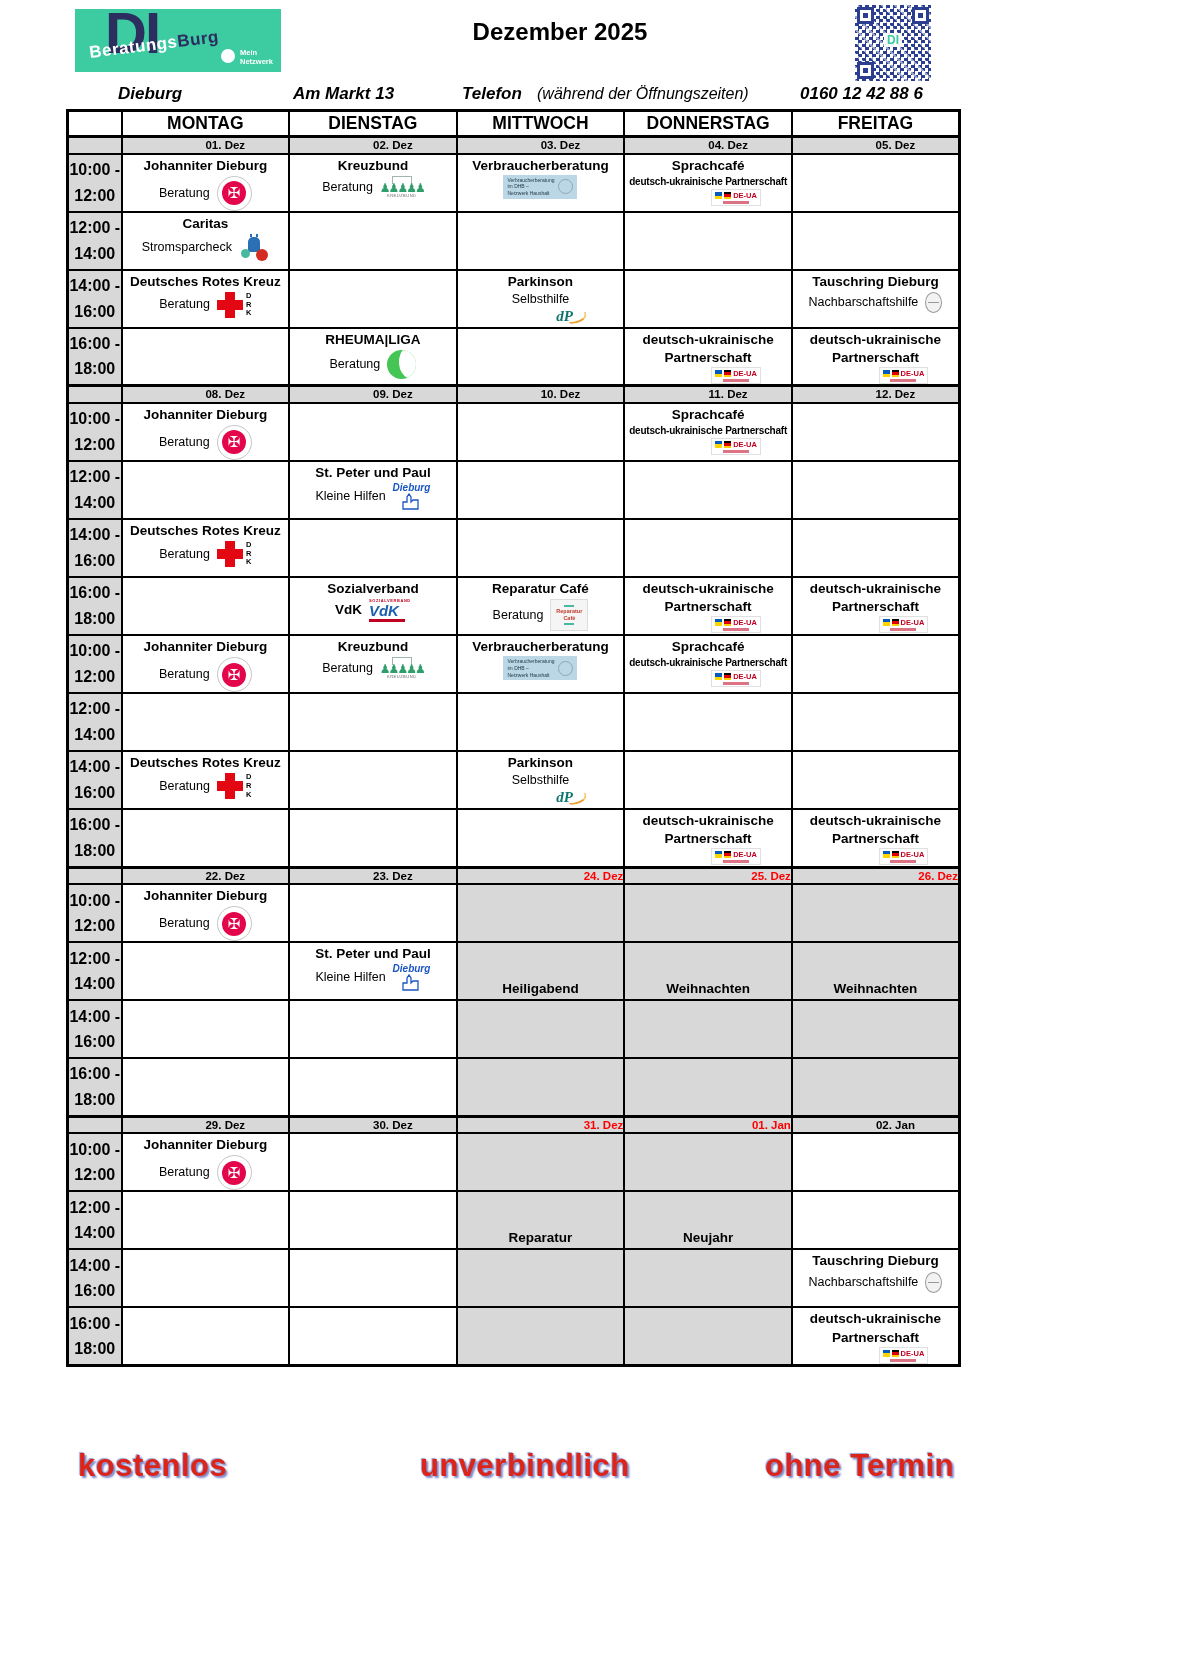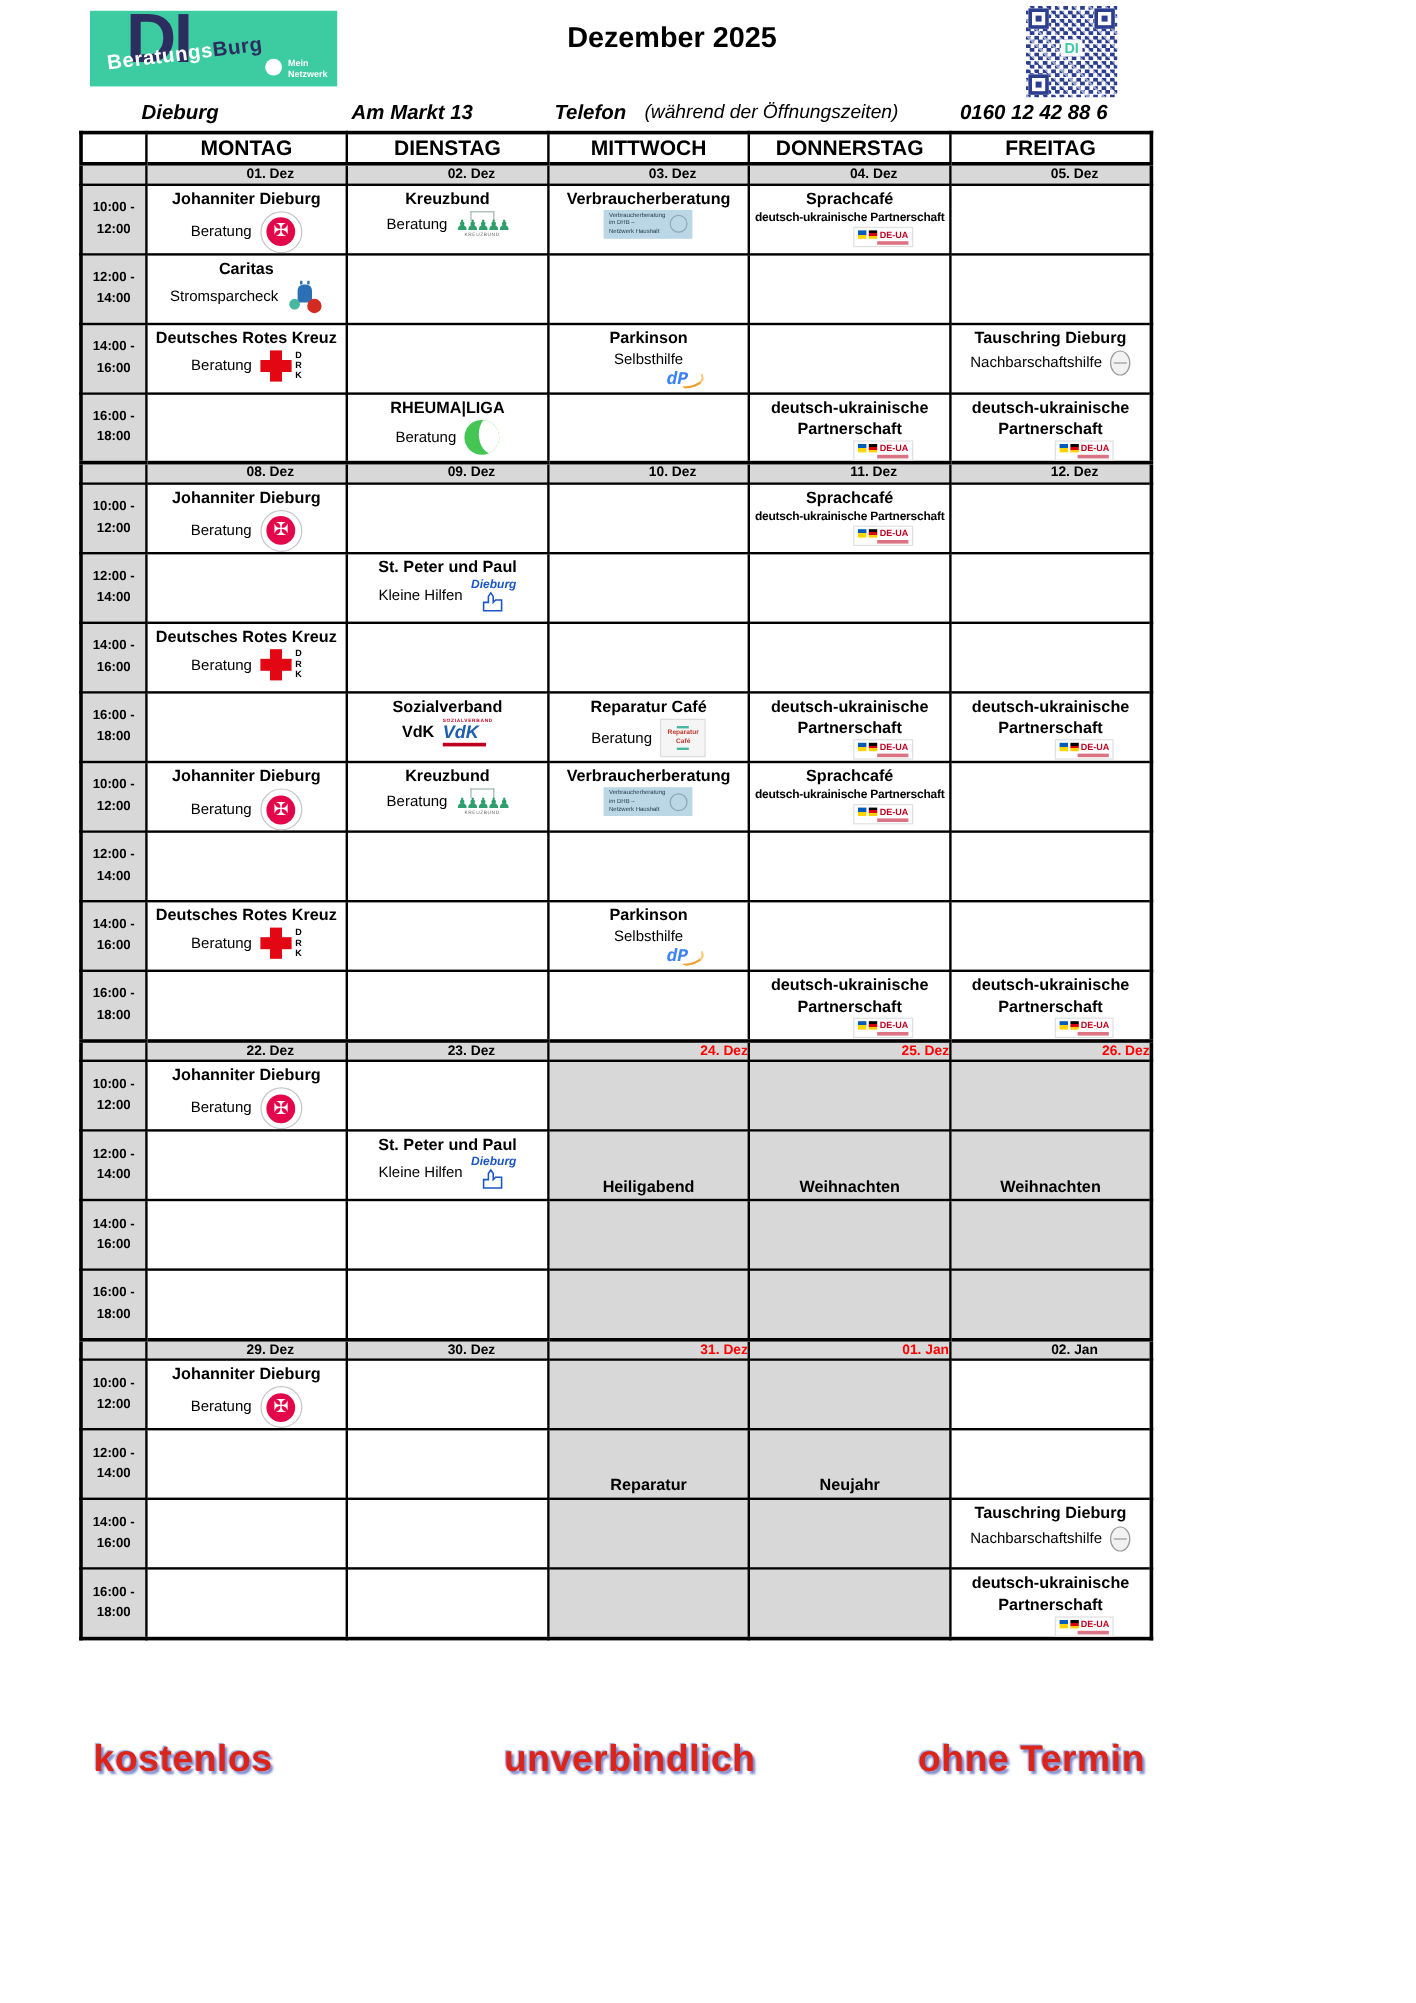--- a/index.html
+++ b/index.html
@@ -38,7 +38,7 @@
   tr.date-row td{background:#D8D8D8;font-size:11.5px;font-weight:bold;text-align:center;border-top-width:3px;padding-left:40px;}
   td.date-cell.date-red{color:#FF0000;text-align:right;}
   tr.slot-row{height:58px;}
-  td.time-cell{background:#D8D8D8;font-size:11px;font-weight:bold;text-align:center;white-space:pre-line;line-height:1.6;}
+  td.time-cell{background:#D8D8D8;font-size:16px;font-weight:bold;text-align:center;white-space:pre-line;line-height:1.6;}
   td.event-cell{background:#fff;vertical-align:top;text-align:center;}
   td.holiday-cell{background:#D8D8D8;vertical-align:bottom;text-align:center;font-weight:bold;font-size:13.5px;padding-bottom:3px;}
   .ev-title{font-weight:bold;font-size:13.5px;margin-top:3px;line-height:1.2;}

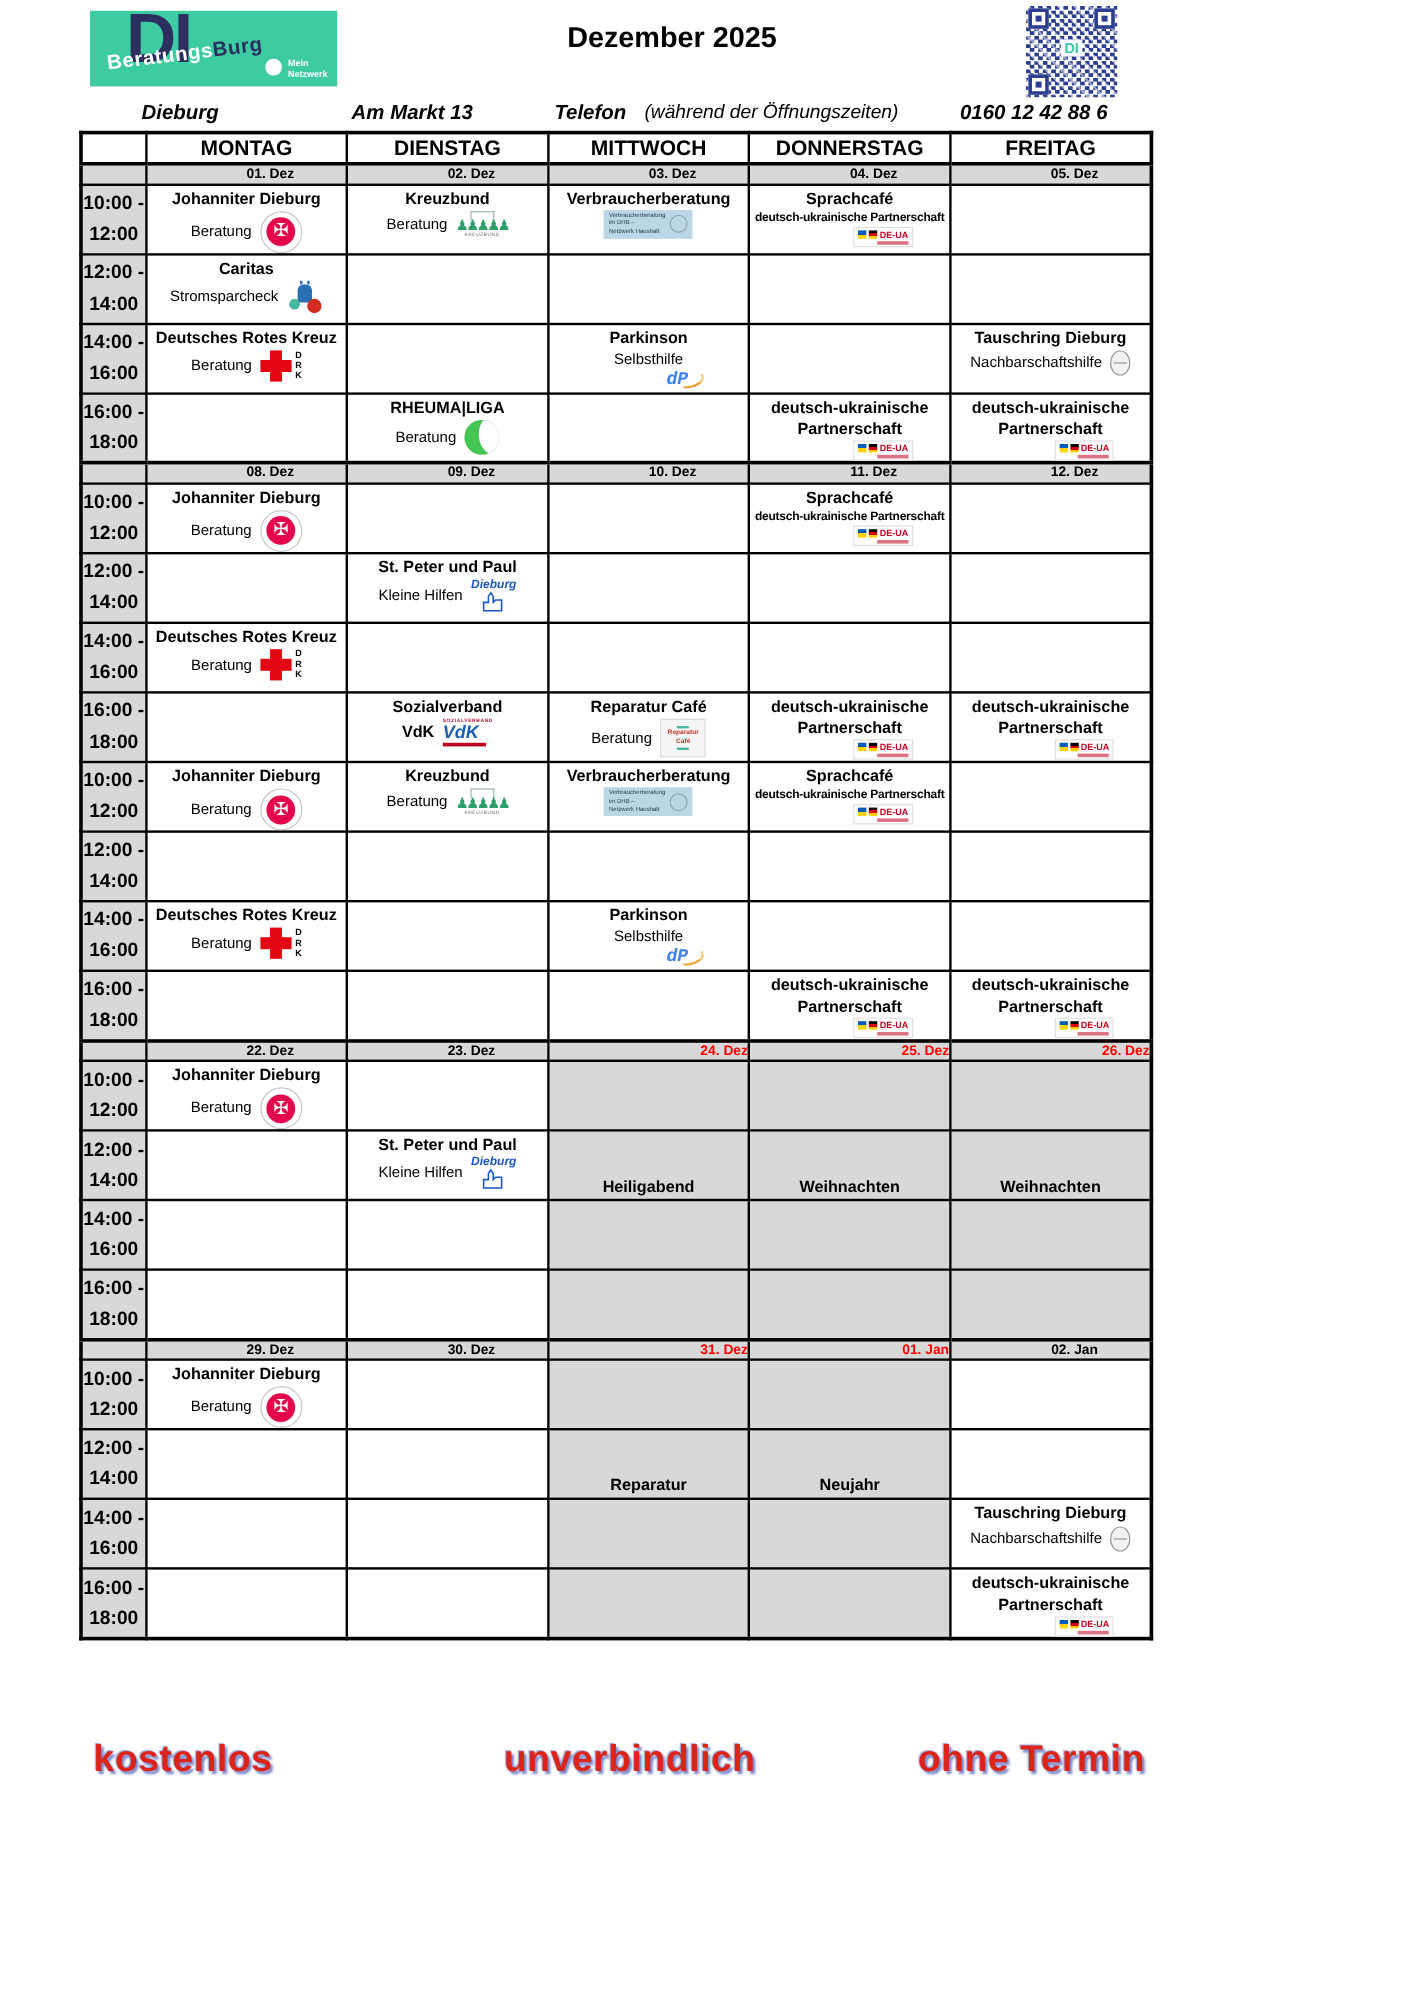--- a/index.html
+++ b/index.html
@@ -65,7 +65,7 @@
   .f-de{background:linear-gradient(180deg,#000 33%,#DD0000 33% 66%,#FFCE00 66%);}
   .deua-txt{color:#C00020;font-size:7.5px;font-weight:bold;}
   .deua-sub{width:26px;height:3px;background:#C00020;opacity:.55;}
-  .ev-logo-row .lg-deua{transform:translateX(28px);align-items:flex-end;}
+  .ev-logo-row .lg-deua{transform:translateX(28px);}
   .ev-logo-row .lg-dp{transform:translateX(30px);}
   .lg-stromspar{position:relative;width:30px;height:27px;}
   .ss-plug{position:absolute;left:9px;top:3px;width:12px;height:15px;background:#2B6FB5;border-radius:5px 5px 2px 2px;}

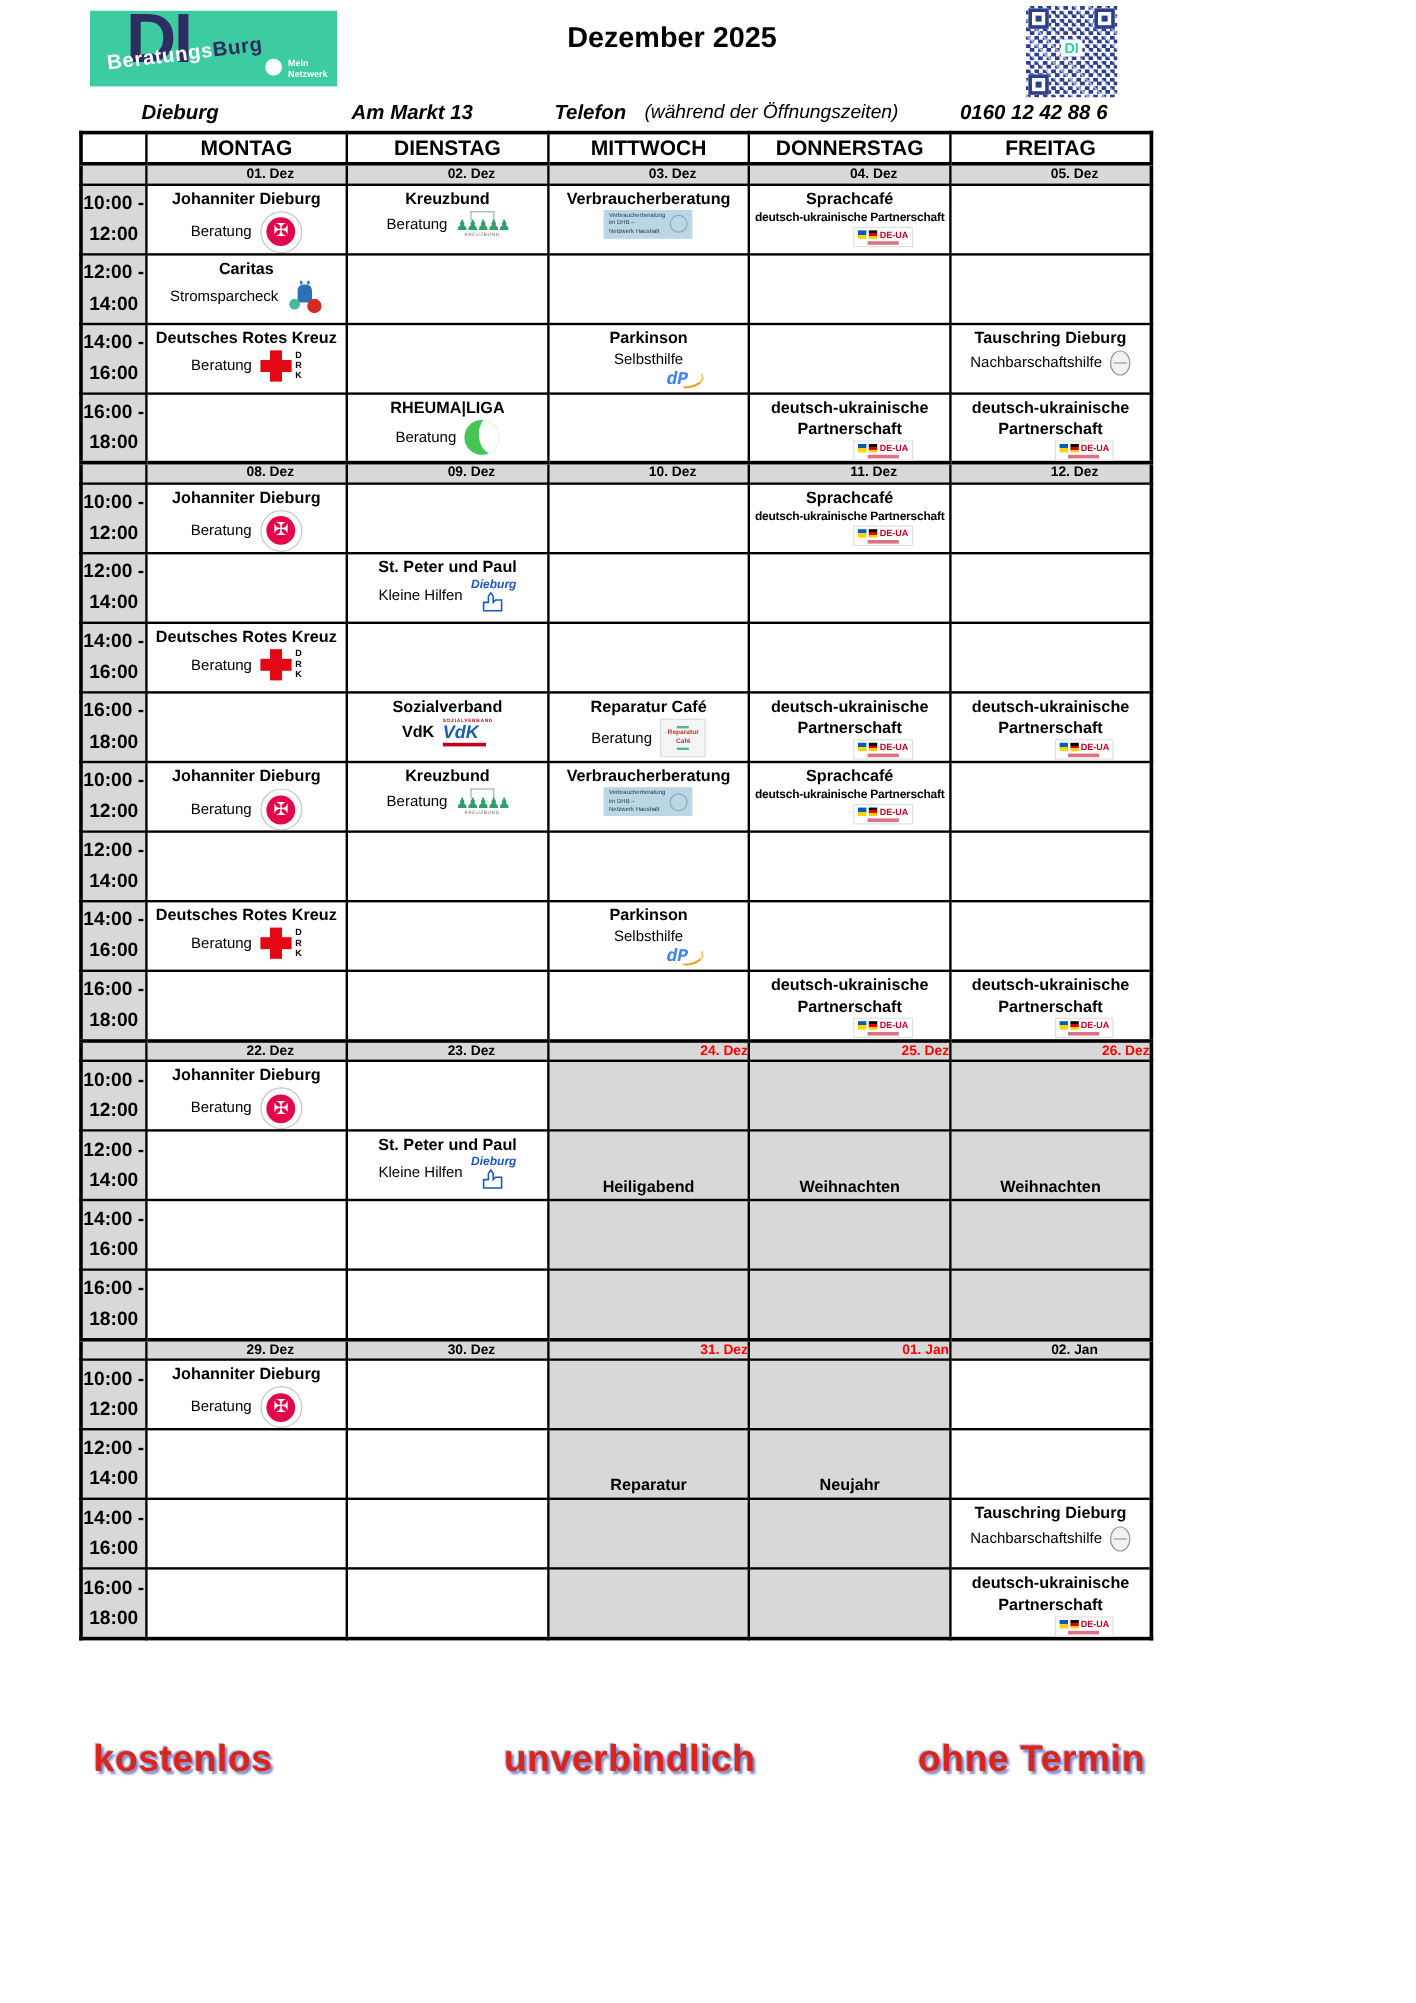--- a/index.html
+++ b/index.html
@@ -78,7 +78,7 @@
   .drk-cross::before{content:'';position:absolute;left:8px;top:0;width:10px;height:26px;background:#E30613;}
   .drk-cross::after{content:'';position:absolute;left:0;top:8px;width:26px;height:10px;background:#E30613;}
   .drk-letters{font-size:7.5px;font-weight:bold;line-height:1.15;text-align:left;white-space:pre-line;}
-  .lg-dp{position:relative;font-family:Liberation Mono, monospace;font-style:italic;font-weight:bold;color:#3b82f6;font-size:15px;padding-right:12px;}
+  .lg-dp{position:relative;font-family:Liberation Serif, serif;font-style:italic;font-weight:bold;color:#0f766e;font-size:15px;padding-right:12px;}
   .dp-swoosh{position:absolute;right:-2px;bottom:2px;width:17px;height:8px;border-bottom:2px solid #F0A030;border-right:2px solid #F6CB7A;border-radius:0 0 100% 40%;transform:rotate(-10deg);}
   .lg-tauschring{width:15px;height:19px;border-radius:50%;border:1px solid #999;background:#f2f2f2;position:relative;}
   .lg-tauschring::after{content:'';position:absolute;left:2px;top:9px;right:2px;height:1px;background:#999;}

